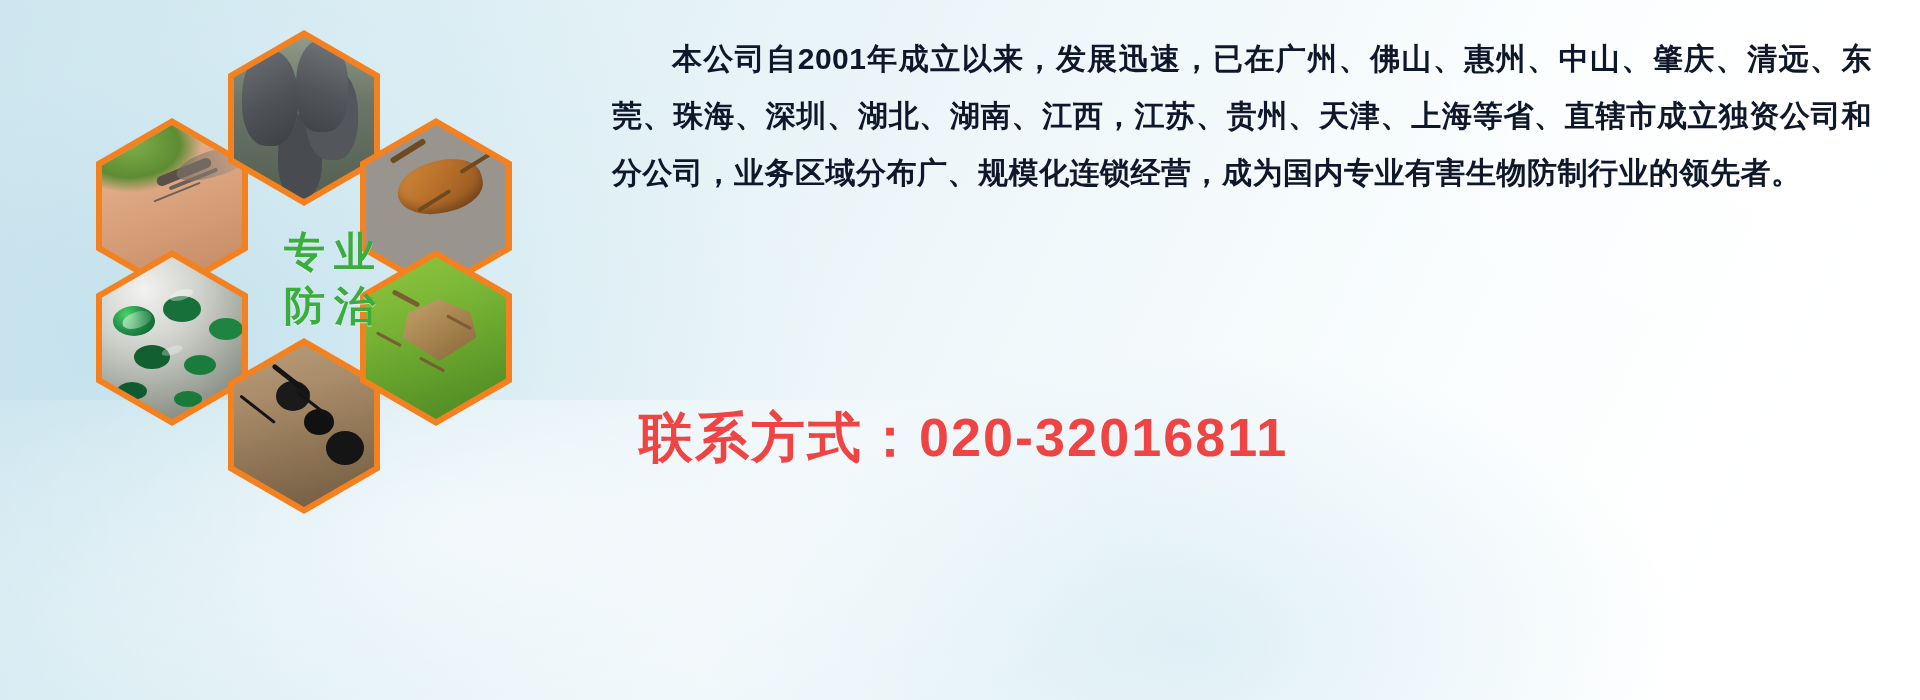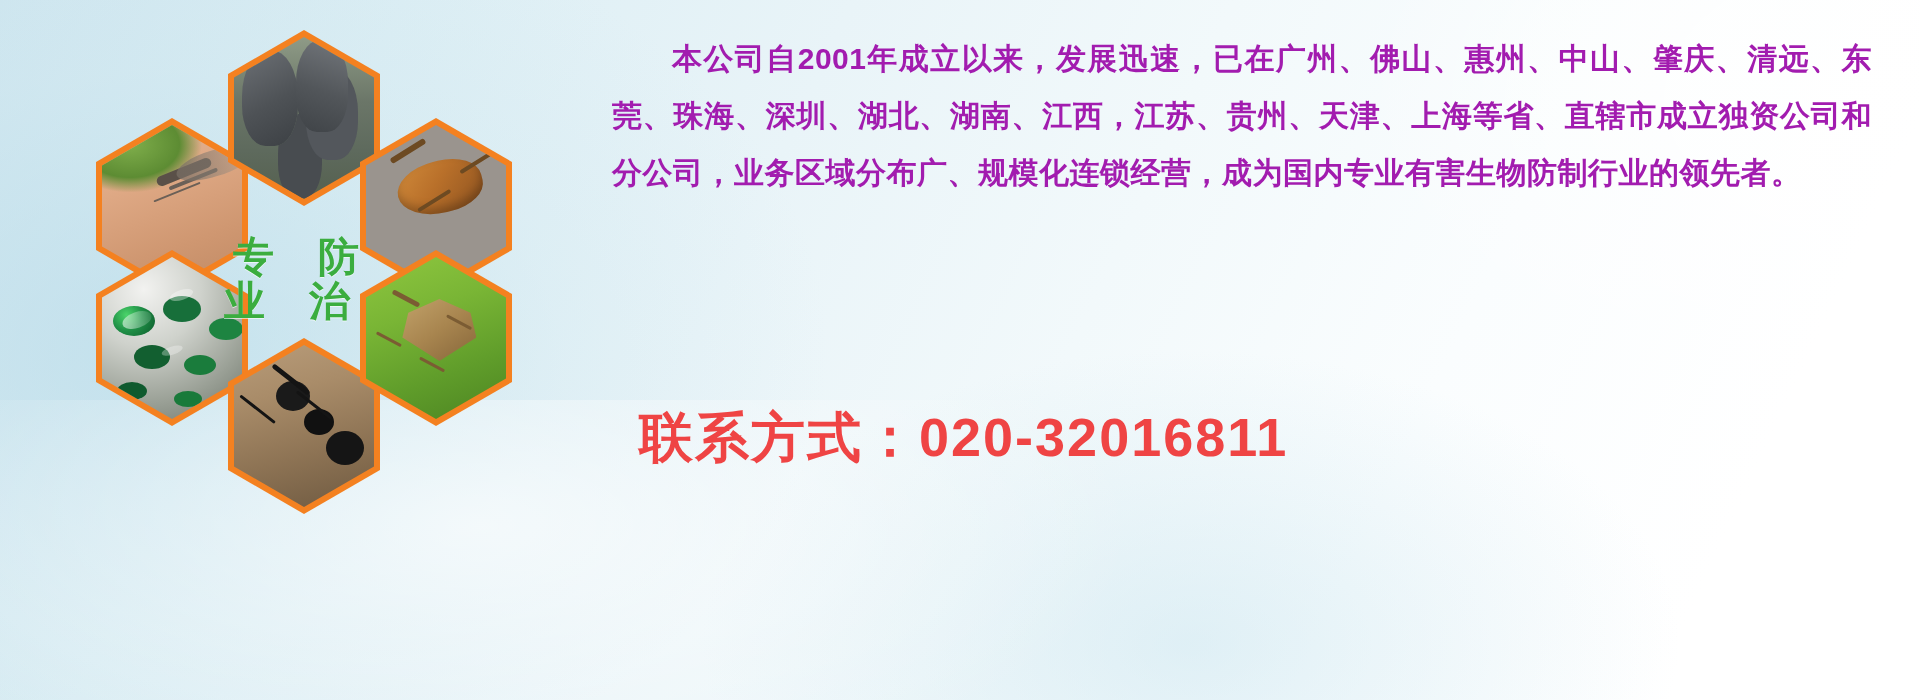--- a/index.html
+++ b/index.html
@@ -182,7 +182,7 @@
     width: 1290px;
   }
   .paragraph {
-    color: #a21caf;
+    color: #0f172a;
     font-size: 30px;
     font-weight: bold;
     line-height: 57px;

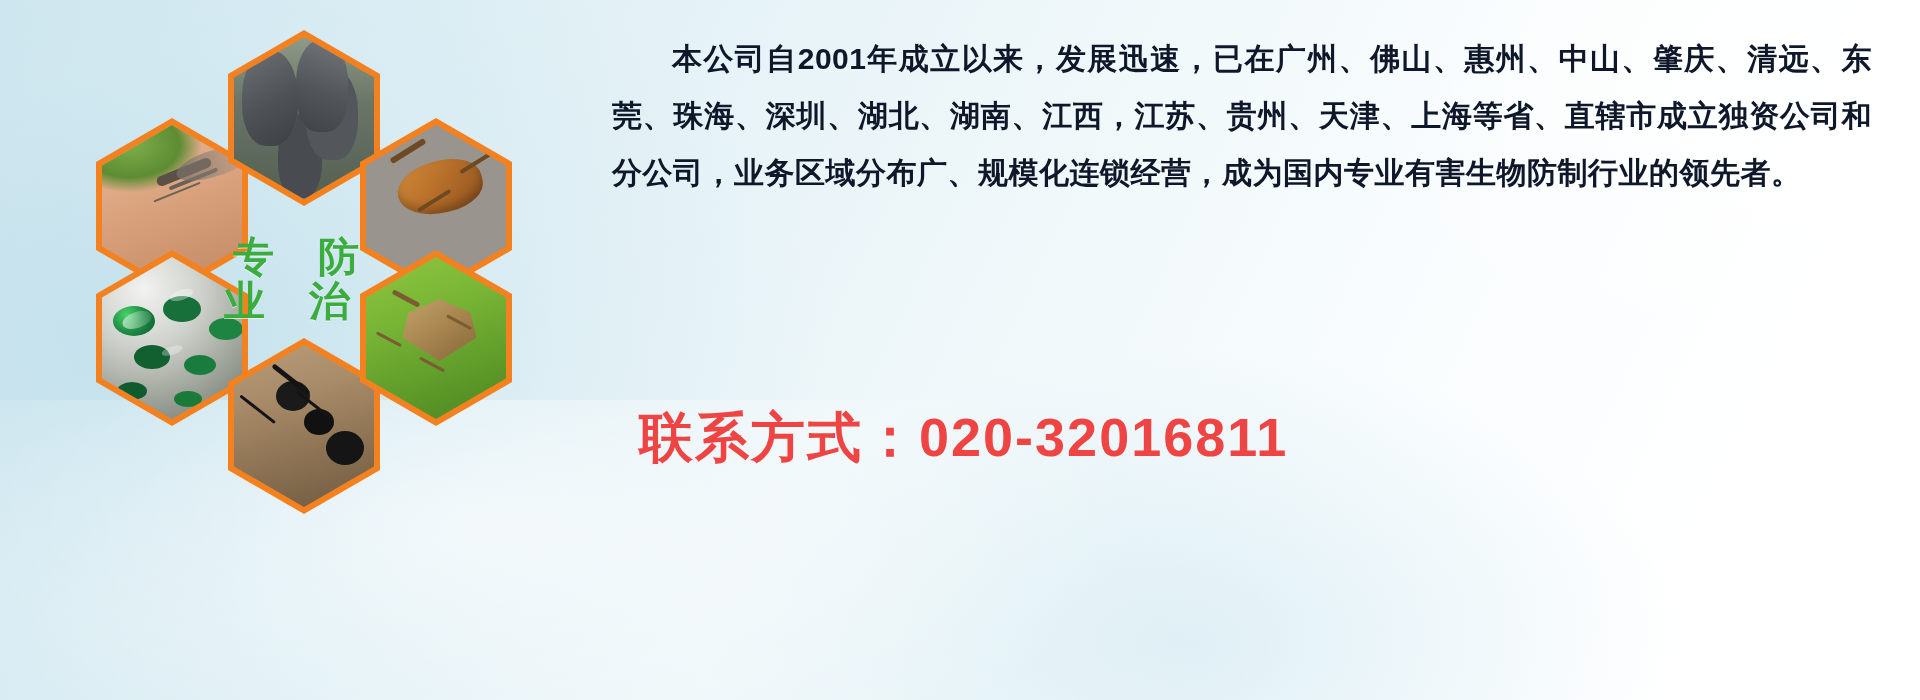--- a/index.html
+++ b/index.html
@@ -52,8 +52,8 @@
   .hex-label {
     position: absolute;
     width: 160px; height: 186px;
-    display: flex; flex-direction: row;
-    align-items: center; justify-content: center;
+    display: flex; flex-direction: column;
+    align-items: flex-end; justify-content: center;
     gap: 10px;
   }
   .hex-label span {

